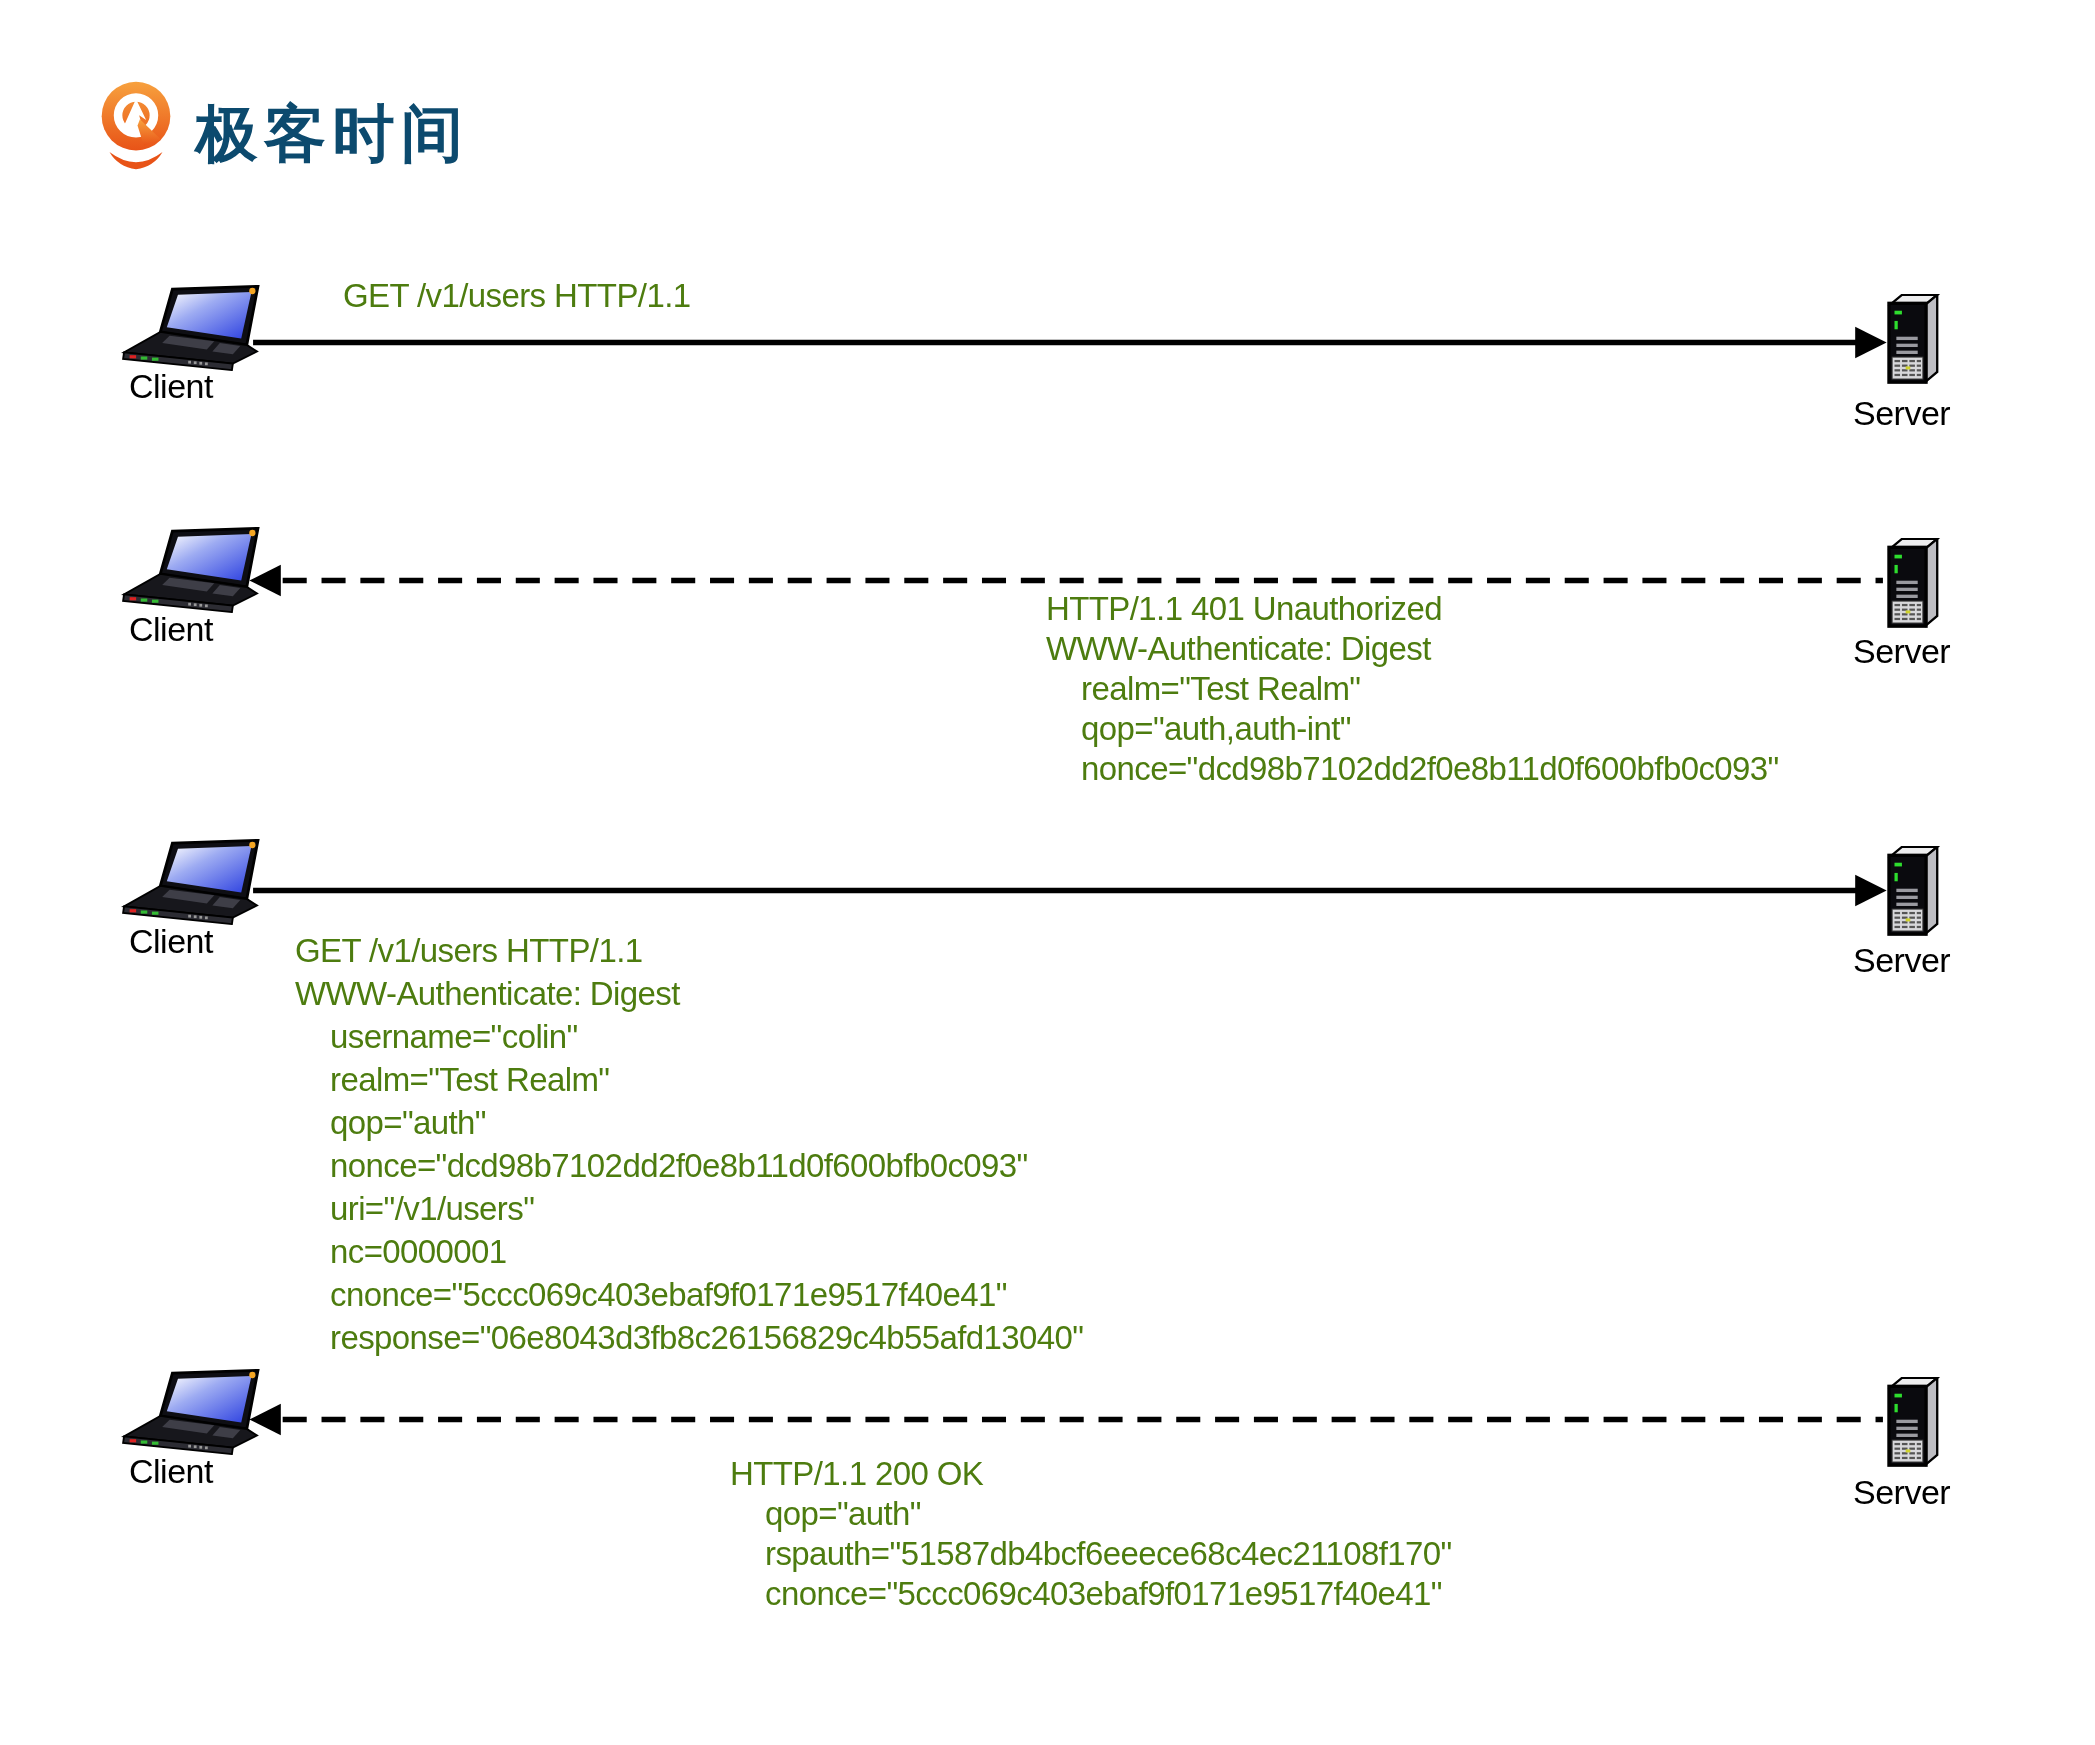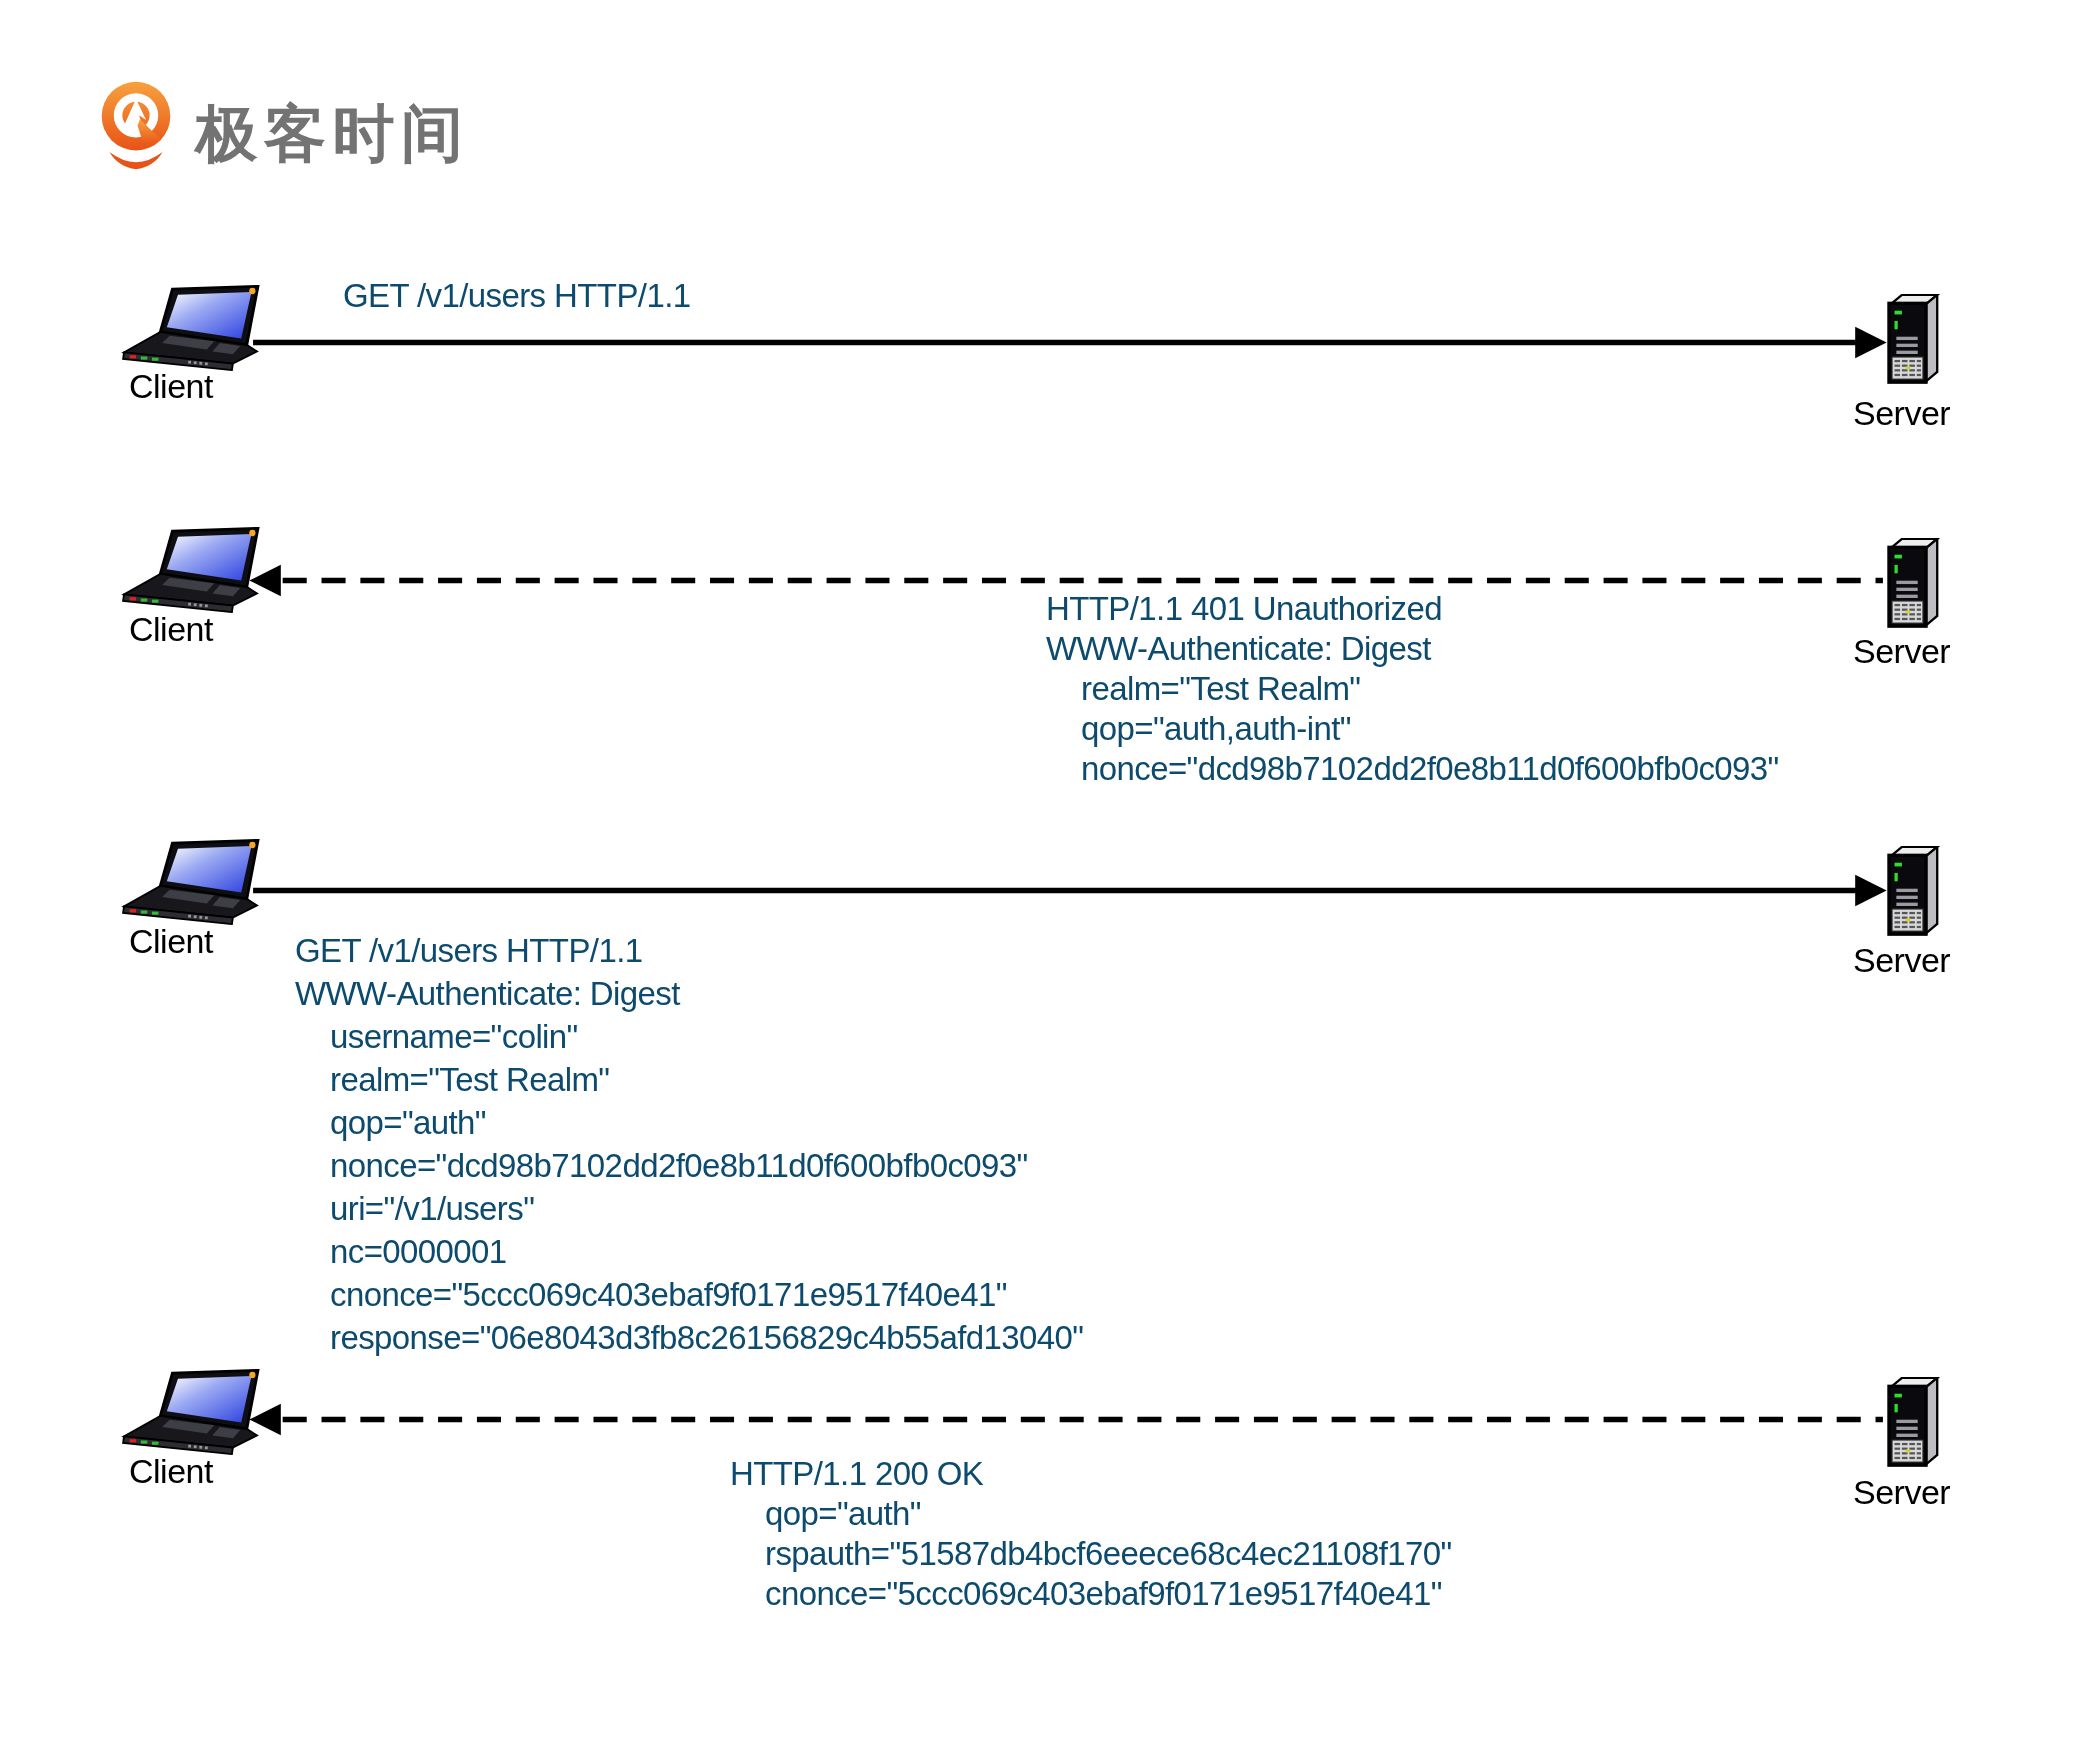--- a/index.html
+++ b/index.html
@@ -15,7 +15,7 @@
   .logo{position:absolute;left:97px;top:75px;display:flex;align-items:center;}
   .logo-icon{width:78px;height:97px;}
   .logo-text{
-    font-size:62px;font-weight:600;color:#737373;
+    font-size:62px;font-weight:600;color:#0c4a6e;
     letter-spacing:6.5px;margin-left:20.5px;margin-top:17px;
     font-family:"Liberation Sans", sans-serif;
   }

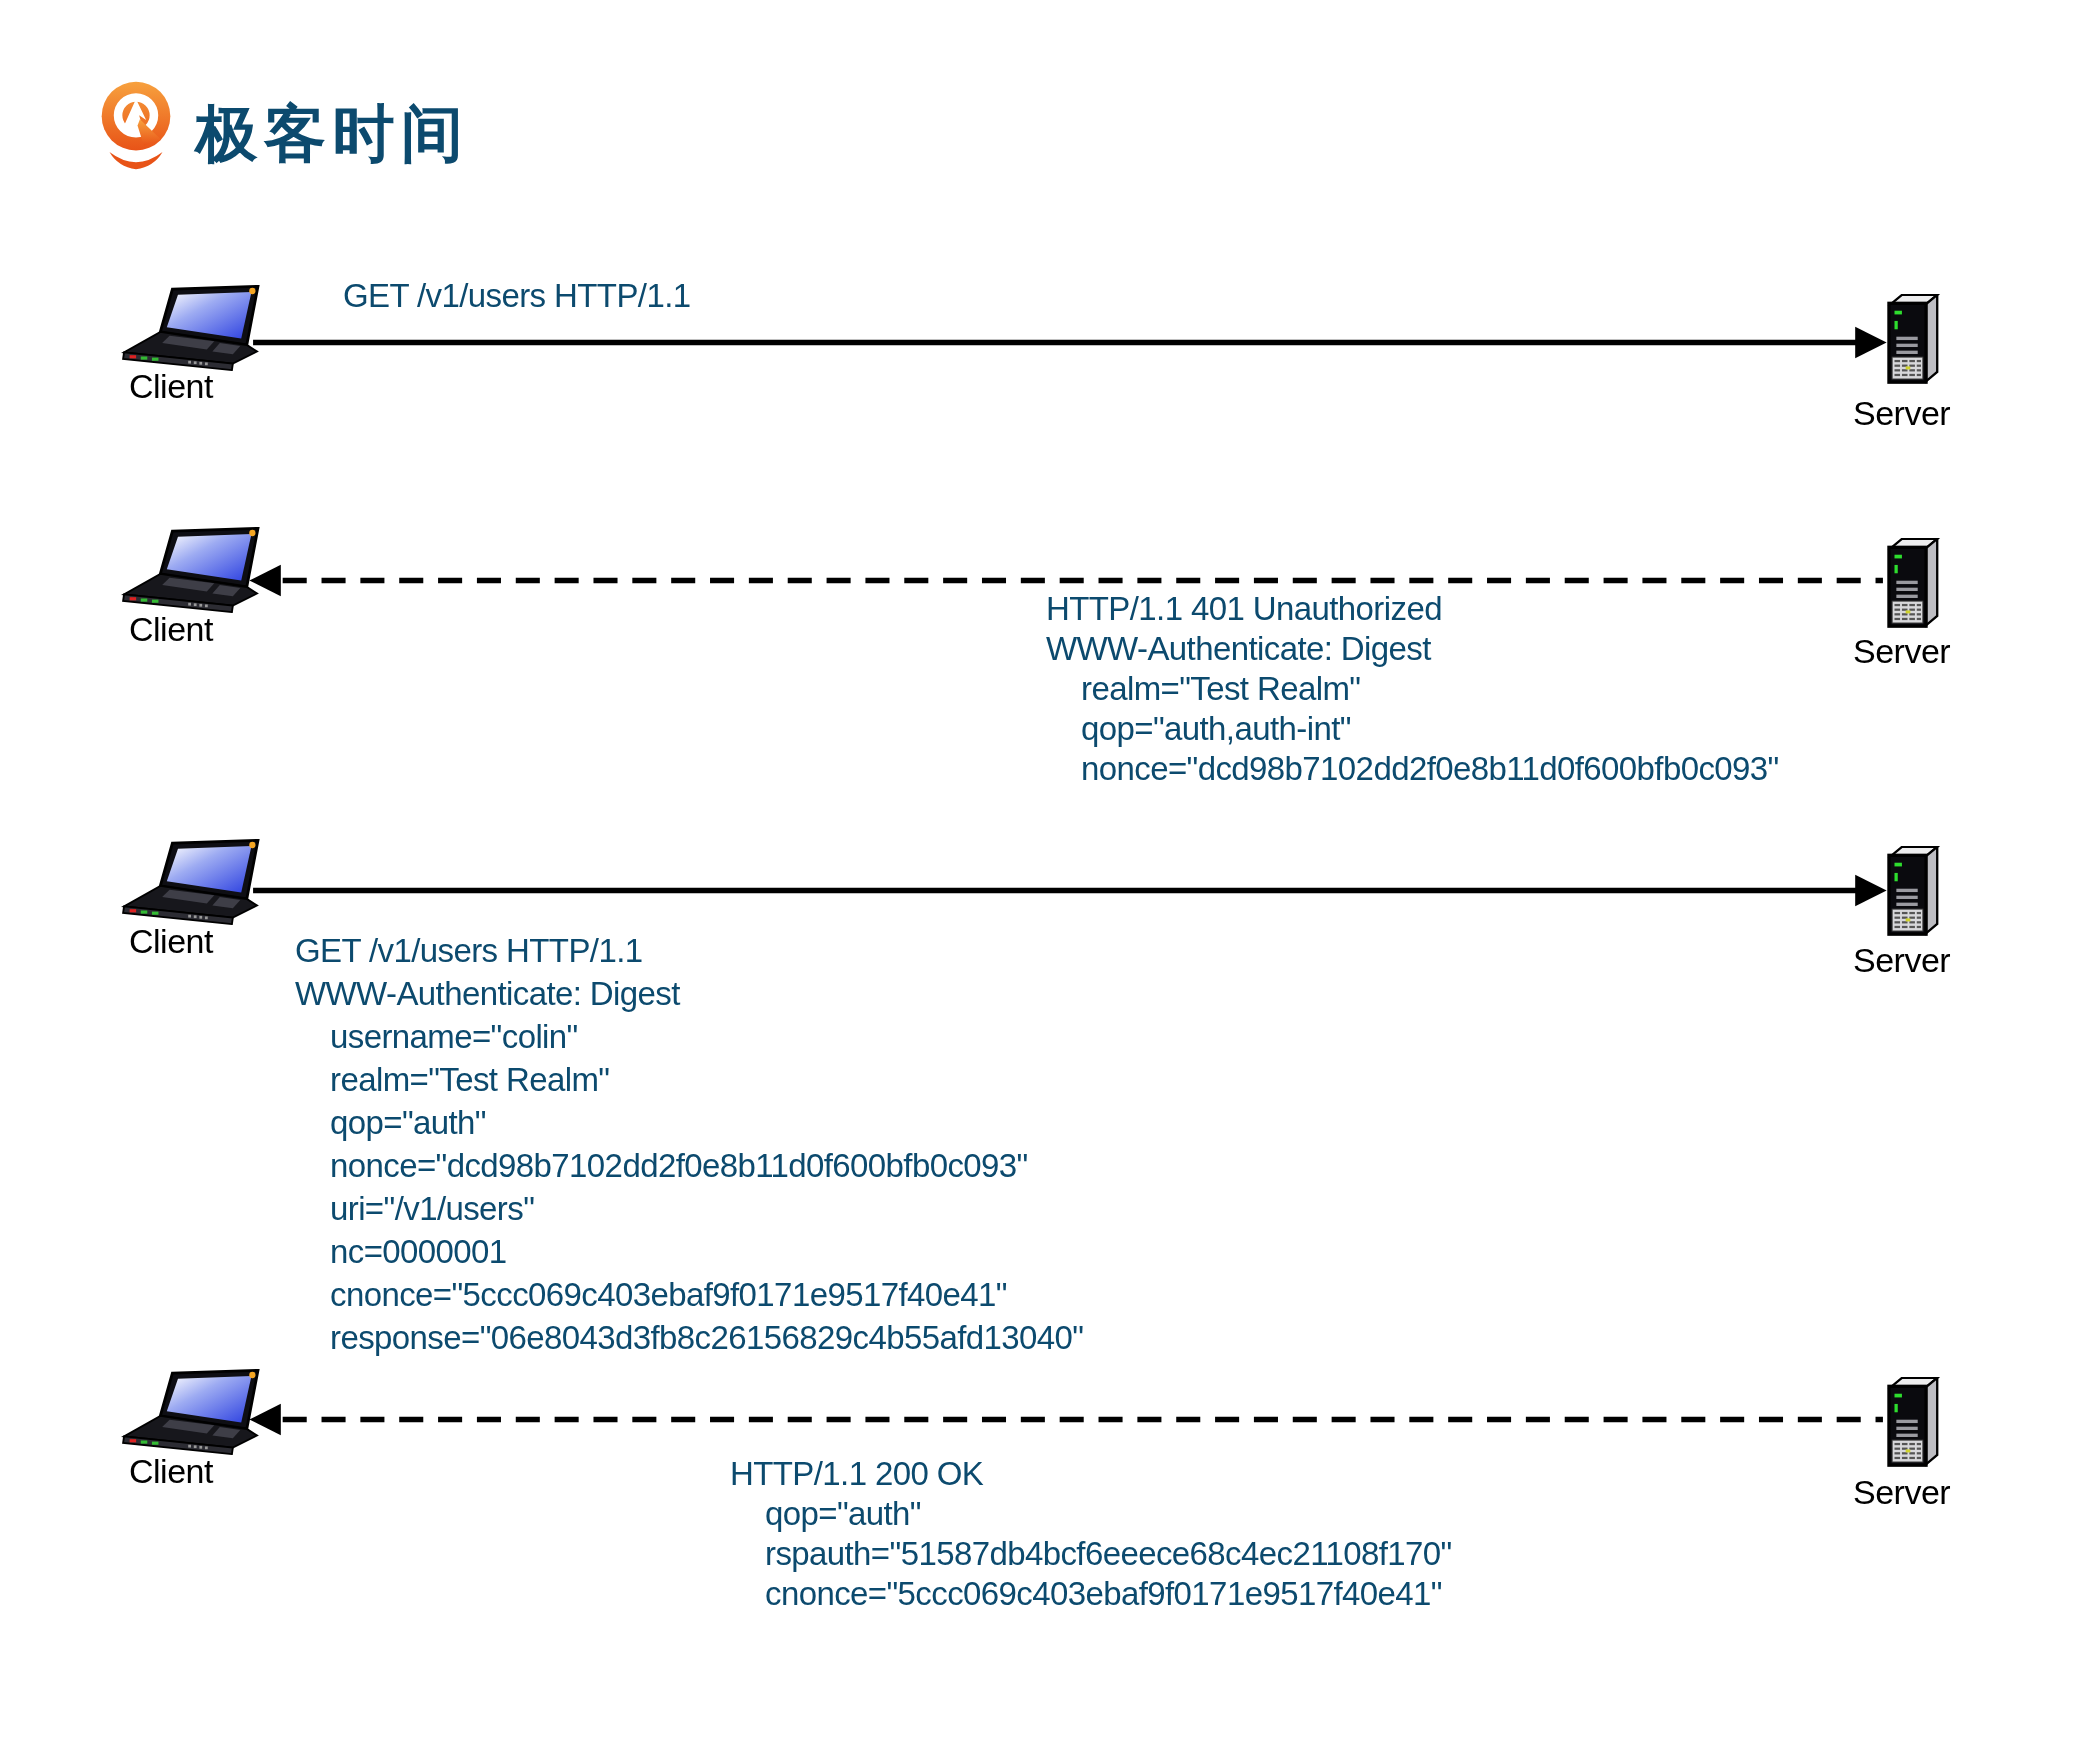--- a/index.html
+++ b/index.html
@@ -31,7 +31,7 @@
   .arrow-holder svg{display:block;}
   .msg{
     position:absolute;font-size:33px;line-height:40px;
-    letter-spacing:-0.6px;white-space:pre;color:#0c4a6e;
+    letter-spacing:-0.6px;white-space:pre;color:#4d7c0f;
   }
   .msg.wide-lh{line-height:43px;}
   .code-line.indent1{padding-left:35px;}

